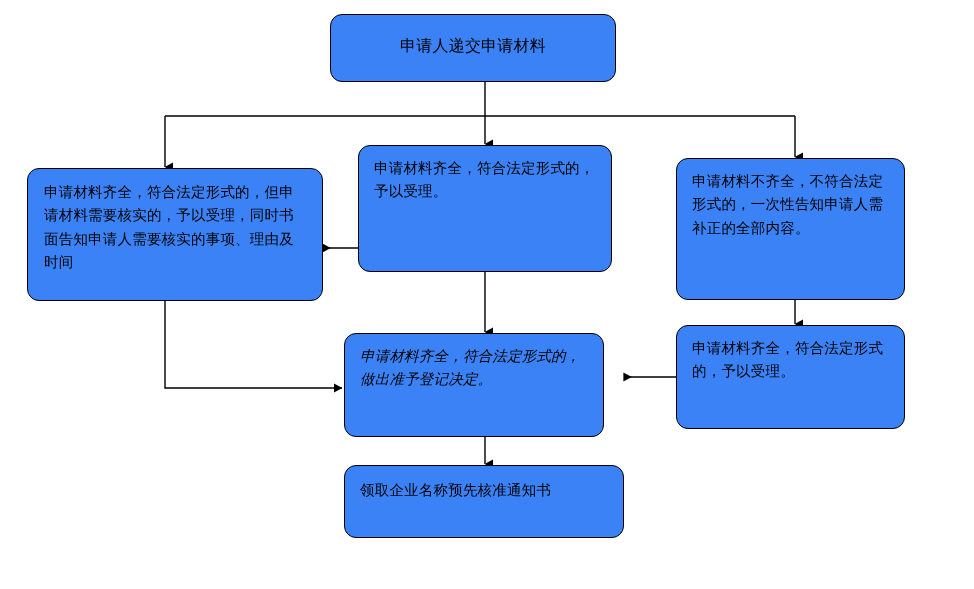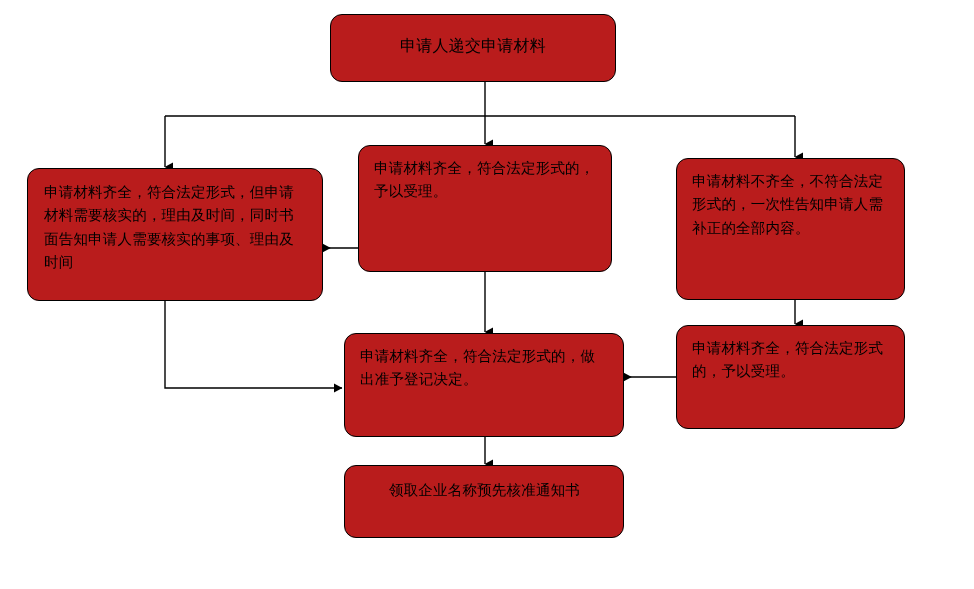--- a/index.html
+++ b/index.html
@@ -28,7 +28,7 @@
     box-sizing: border-box;
     border: 1px solid #000000;
     border-radius: 12px;
-    background: #b91c1c;
+    background: #3b82f6;
     display: flex;
     align-items: flex-start;
     justify-content: flex-start;

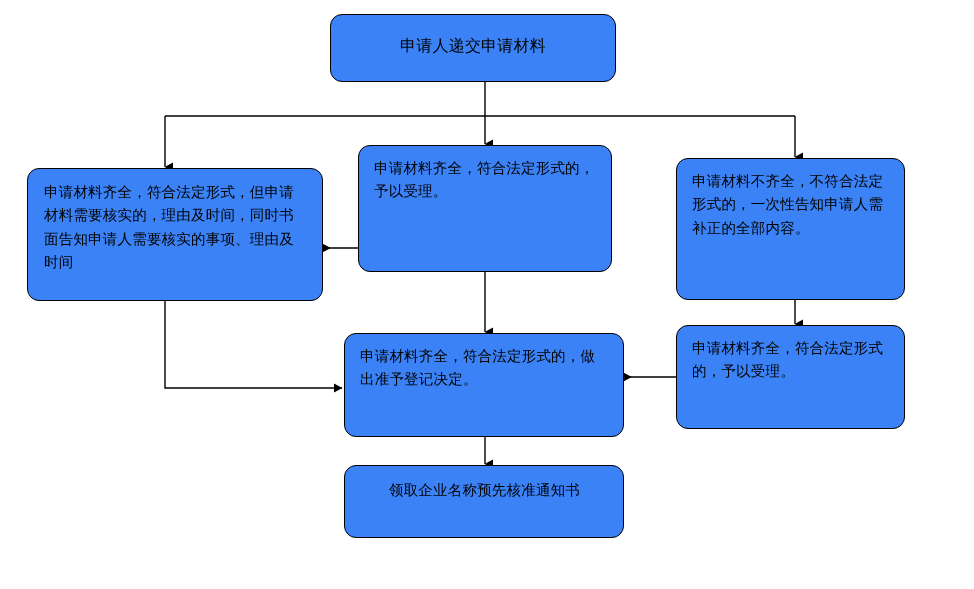--- a/index.html
+++ b/index.html
@@ -99,7 +99,7 @@
   </div>
 
   <div class="node" style="left:27px; top:168px; width:296px; height:133px;">
-    <span class="txt pad-b">申请材料齐全，符合法定形式，但申请材料需要核实的，理由及时间，同时书面告知申请人需要核实的事项、理由及时间</span>
+    <span class="txt pad-b">申请材料齐全，符合法定形式的，但申请材料需要核实的，予以受理，同时书面告知申请人需要核实的事项、理由及时间</span>
   </div>
 
   <div class="node" style="left:358px; top:145px; width:254px; height:127px;">

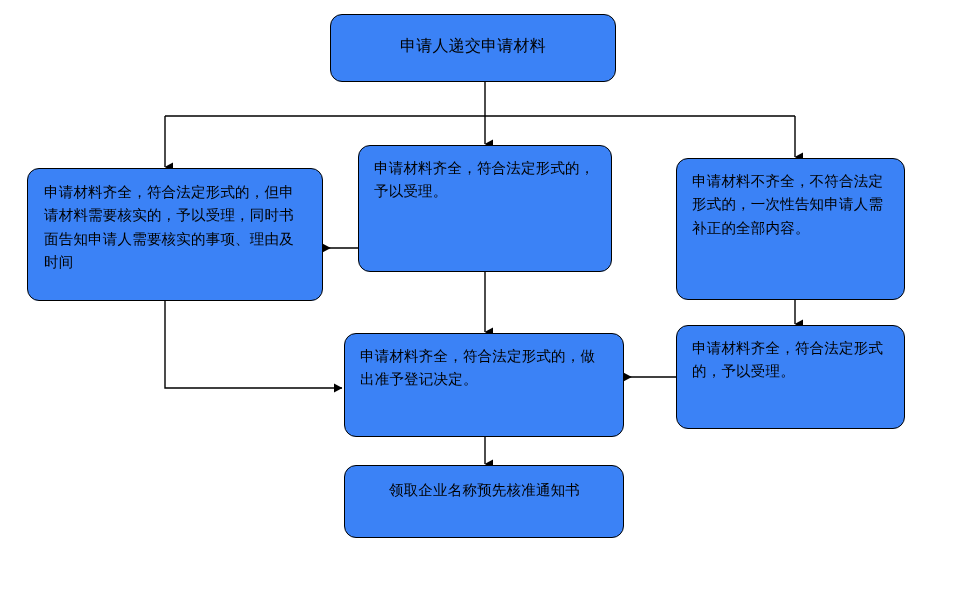--- a/index.html
+++ b/index.html
@@ -110,7 +110,7 @@
     <span class="txt pad-c">申请材料不齐全，不符合法定形式的，一次性告知申请人需补正的全部内容。</span>
   </div>
 
-  <div class="node" style="left:344px; top:333px; width:280px; height:104px;">
+  <div class="node" style="left:344px; top:333px; width:260px; height:104px;font-style:italic;">
     <span class="txt pad-c">申请材料齐全，符合法定形式的，做出准予登记决定。</span>
   </div>
 

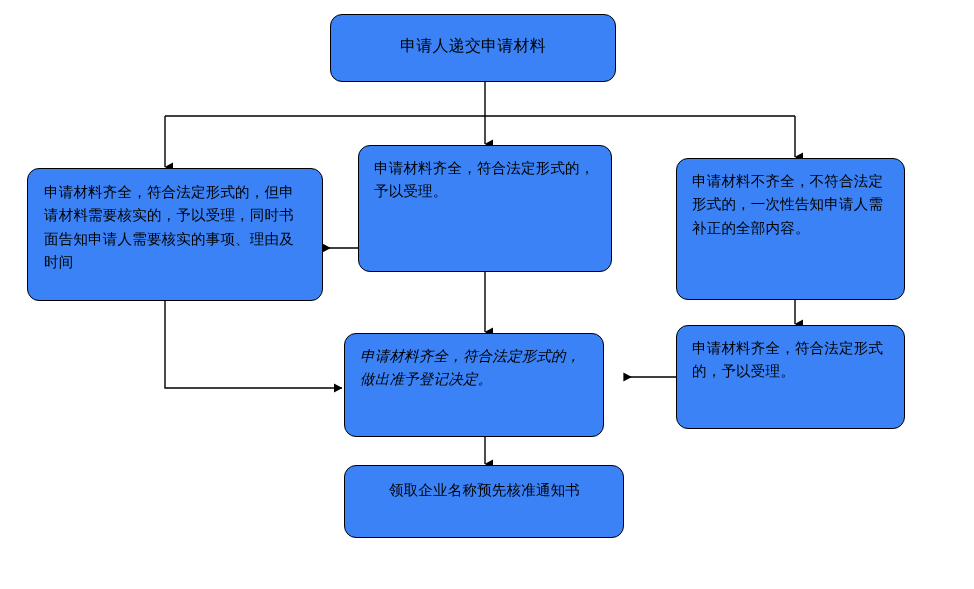--- a/index.html
+++ b/index.html
@@ -119,7 +119,7 @@
   </div>
 
   <div class="node" style="left:344px; top:465px; width:280px; height:73px;">
-    <span class="txt pad-c" style="padding-top:13px; text-align:center;">领取企业名称预先核准通知书</span>
+    <span class="txt pad-c" style="padding-top:13px; text-align:left;">领取企业名称预先核准通知书</span>
   </div>
 
 </div>

